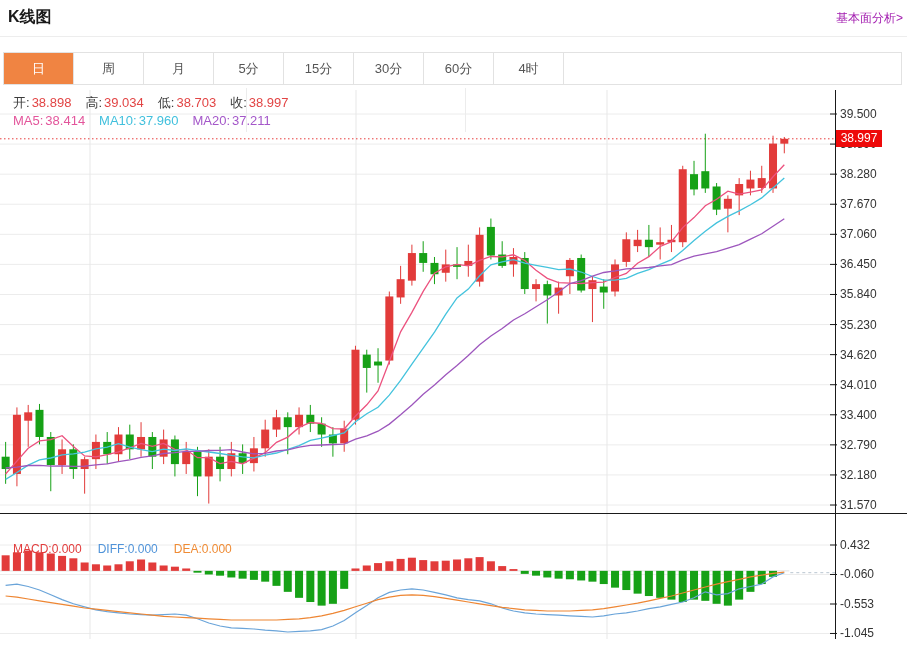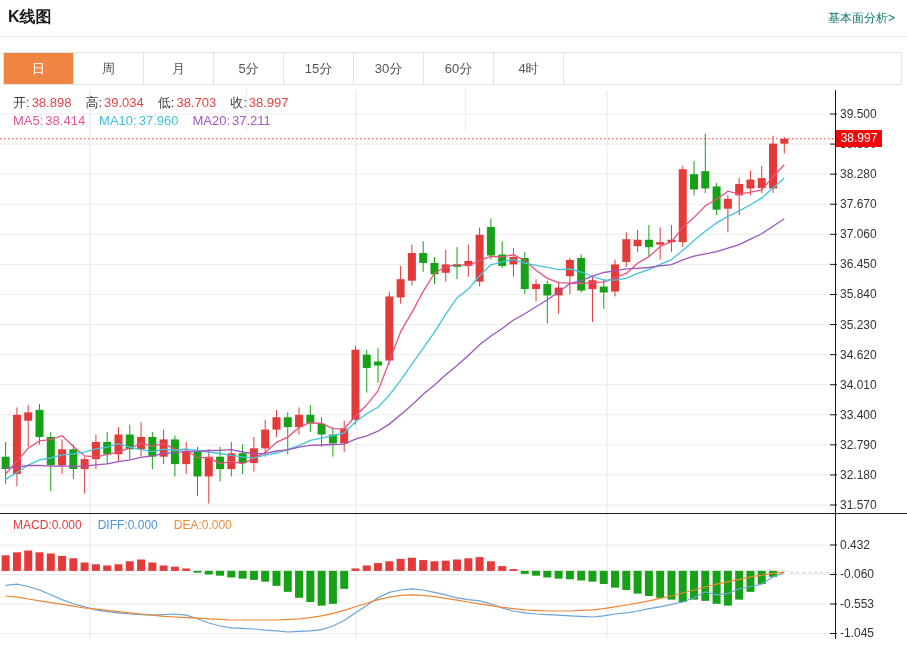--- a/index.html
+++ b/index.html
@@ -6,7 +6,7 @@
   .app{position:relative;width:907px;height:639px;background:#fff;overflow:hidden;
        font-family:"Liberation Sans","DejaVu Sans",sans-serif;}
   .hdr-title{position:absolute;left:8px;top:7px;font-size:16px;font-weight:bold;color:#1a1a1a;}
-  .hdr-link{position:absolute;right:12px;top:10px;font-size:12px;color:#0f766e;text-decoration:none;cursor:pointer;}
+  .hdr-link{position:absolute;right:4px;top:10px;font-size:12px;color:#a21caf;text-decoration:none;cursor:pointer;}
   .hdr-divider{position:absolute;left:0;top:36px;width:907px;height:1px;background:#ededed;}
   .tabs{position:absolute;left:3px;top:52px;width:899px;height:33px;display:flex;
         border:1px solid #e2e2e2;background:#fff;box-sizing:border-box;}

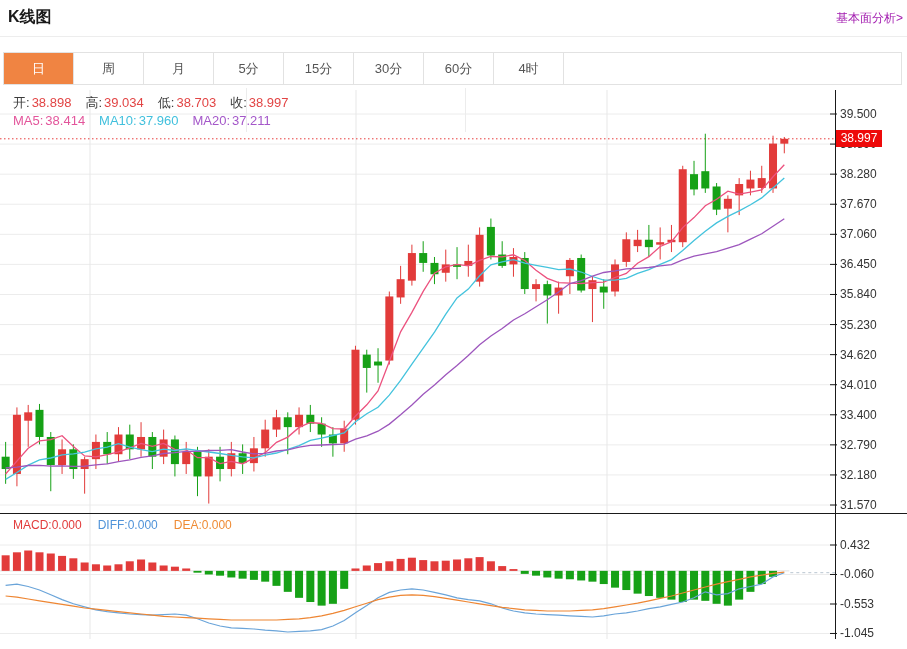--- a/index.html
+++ b/index.html
@@ -20,7 +20,7 @@
   .info-row .val{margin-left:2px;}
   .info-row .item{margin-right:14px;margin-top:12px;}
   .info-div{position:absolute;top:88px;width:1px;height:44px;background:#ececec;}
-  .macd-labels{position:absolute;left:13px;top:518px;font-size:12px;white-space:nowrap;}
+  .macd-labels{position:absolute;left:13px;top:542px;font-size:12px;white-space:nowrap;}
   .macd-labels .item{margin-right:16px;}
   .badge{position:absolute;left:836px;top:130px;width:46px;height:17px;line-height:17px;
          text-align:center;font-size:12px;color:#fff;}

